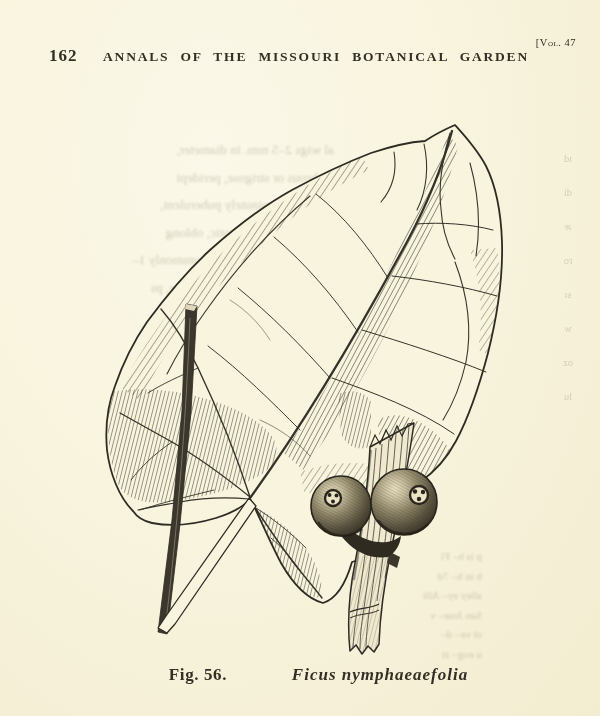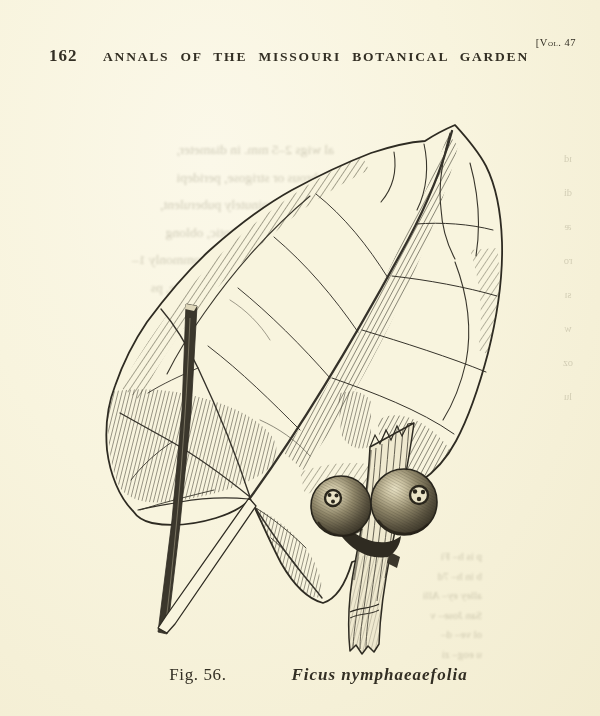--- a/index.html
+++ b/index.html
@@ -24,7 +24,7 @@
   .entry .sc{font-variant:small-caps;letter-spacing:.8px;}
   .entry .it{font-style:italic;}
   .caption{top:665px;left:14px;right:0;text-align:center;font-size:17px;letter-spacing:.6px;}
-  .caption .lbl{font-weight:400;margin-right:16px;margin-left:23px;}
+  .caption .lbl{font-weight:700;margin-right:16px;margin-left:23px;}
   .caption .sp{font-style:italic;font-weight:600;letter-spacing:1px;margin-left:44px;}
   
   svg.fig{position:absolute;left:0;top:0;z-index:2;}

